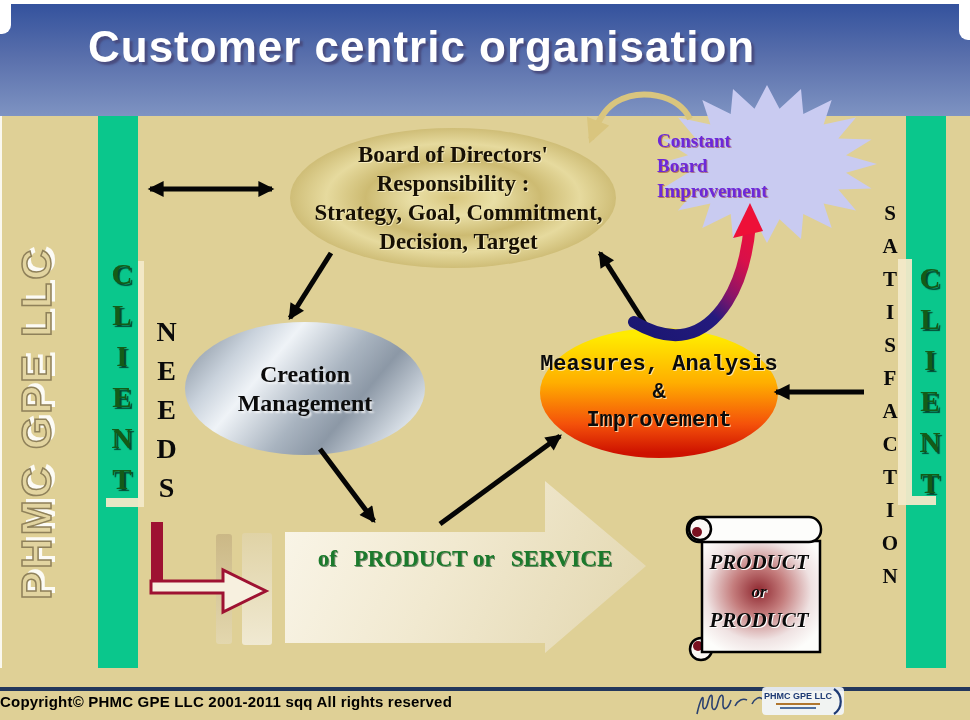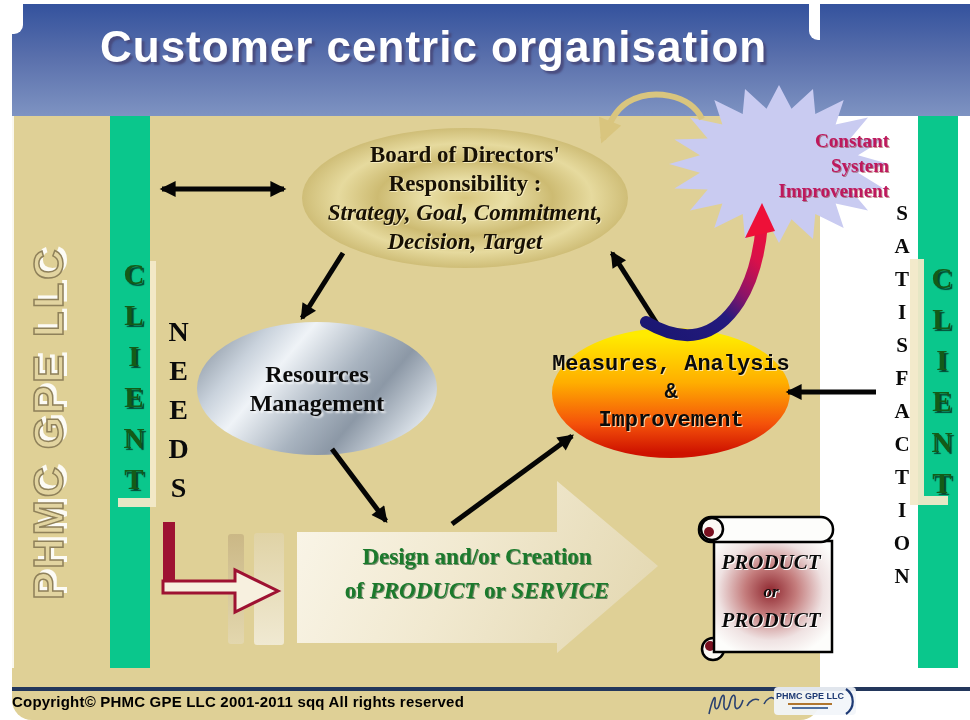--- a/index.html
+++ b/index.html
@@ -4,7 +4,7 @@
 <style>
   html,body{margin:0;padding:0;width:970px;height:720px;overflow:hidden;
     font-family:"Liberation Sans",sans-serif;background:#fff;}
-  .slide{position:absolute;left:12px;top:0;width:808px;height:720px;background:#DFD096;border-radius:20px;}
+  .slide{position:absolute;left:0;top:0;width:970px;height:720px;background:#DFD096;}
 
   
   .header{position:absolute;left:0;top:0;width:970px;height:116px;

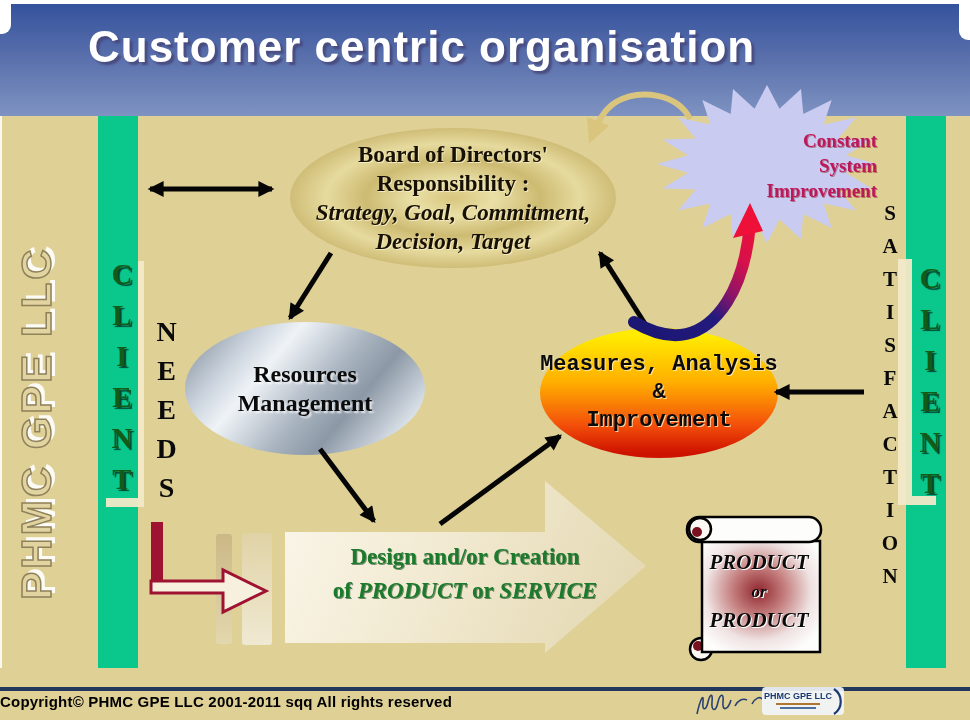--- a/index.html
+++ b/index.html
@@ -52,9 +52,9 @@
 
   
   .starburst-text{position:absolute;left:657px;top:95px;width:220px;height:140px;
-    display:flex;flex-direction:column;align-items:flex-end;justify-content:center;text-align:center;
+    display:flex;flex-direction:column;align-items:flex-start;justify-content:center;text-align:center;
     font-family:"Liberation Serif","DejaVu Serif",serif;font-weight:bold;font-size:19px;line-height:25px;
-    color:#be185d;text-shadow:1px 1px 0 rgba(128,16,16,0.45);z-index:6;}
+    color:#6d28d9;text-shadow:1px 1px 0 rgba(128,16,16,0.45);z-index:6;}
 
   
   .design-text{position:absolute;left:286px;top:541px;width:358px;text-align:center;z-index:6;

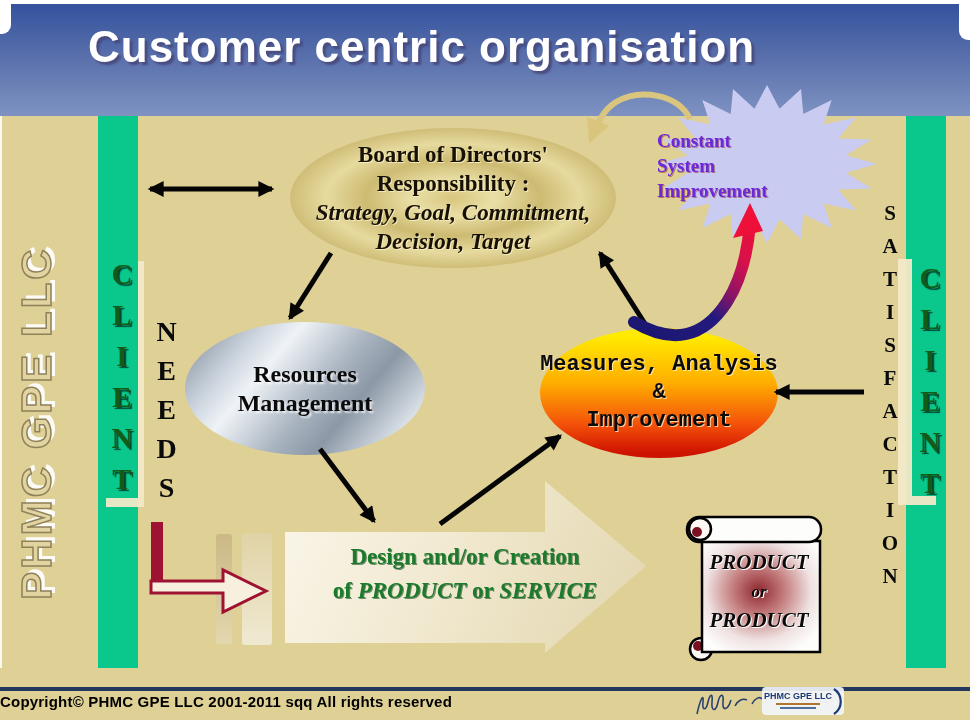--- a/index.html
+++ b/index.html
@@ -123,7 +123,7 @@
   </svg>
   <div class="starburst-text">
     <div>Constant</div>
-    <div>System</div>
+    <div>Board</div>
     <div>Improvement</div>
   </div>
 

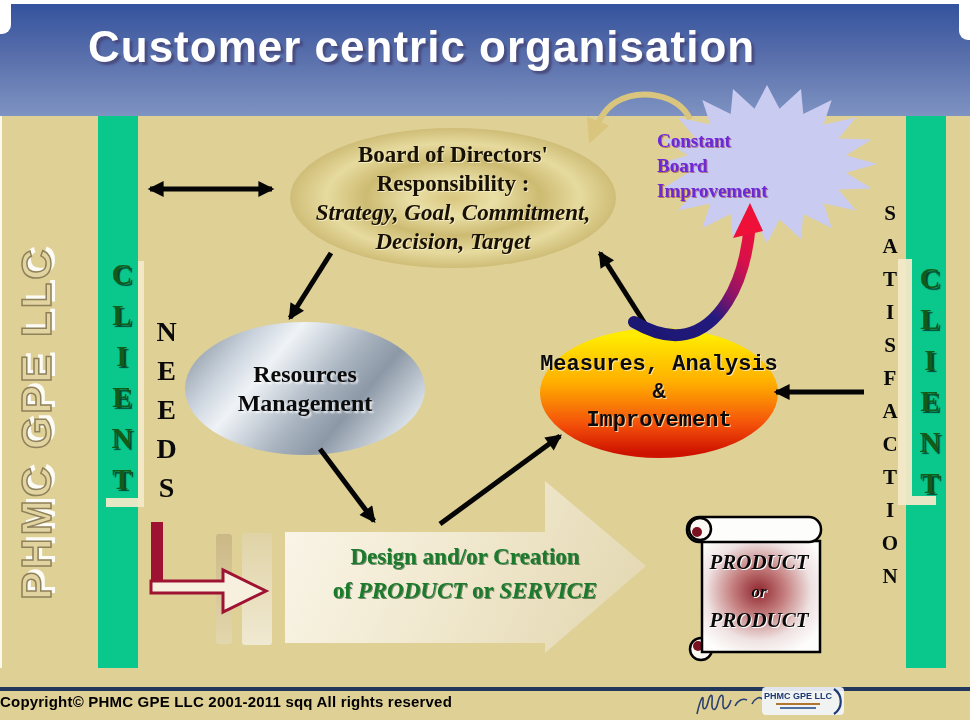--- a/index.html
+++ b/index.html
@@ -42,7 +42,7 @@
   .board{left:290px;top:128px;width:326px;height:140px;
     background:radial-gradient(ellipse at 50% 50%,#D8C67E 0%,#E9DFA6 18%,#CDBB72 38%,#E6DA9E 55%,#C4B065 78%,#B29D52 100%);}
   .board .ln{font-size:23px;line-height:29px;color:#171004;text-shadow:1px 1px 0 rgba(245,236,192,0.95);}
-  .italic{font-style:italic;}
+  .italic{margin-left:11px;}
   .resources{left:185px;top:322px;width:240px;height:133px;
     background:linear-gradient(130deg,#76828F 0%,#C9D2DC 22%,#EFF3F7 34%,#A9B4C0 55%,#8C98A6 68%,#DCE3EA 88%,#96A2AE 100%);}
   .resources .ln{font-size:24px;line-height:29px;color:#0B0B0B;text-shadow:2px 2px 2px rgba(255,255,255,0.75);}

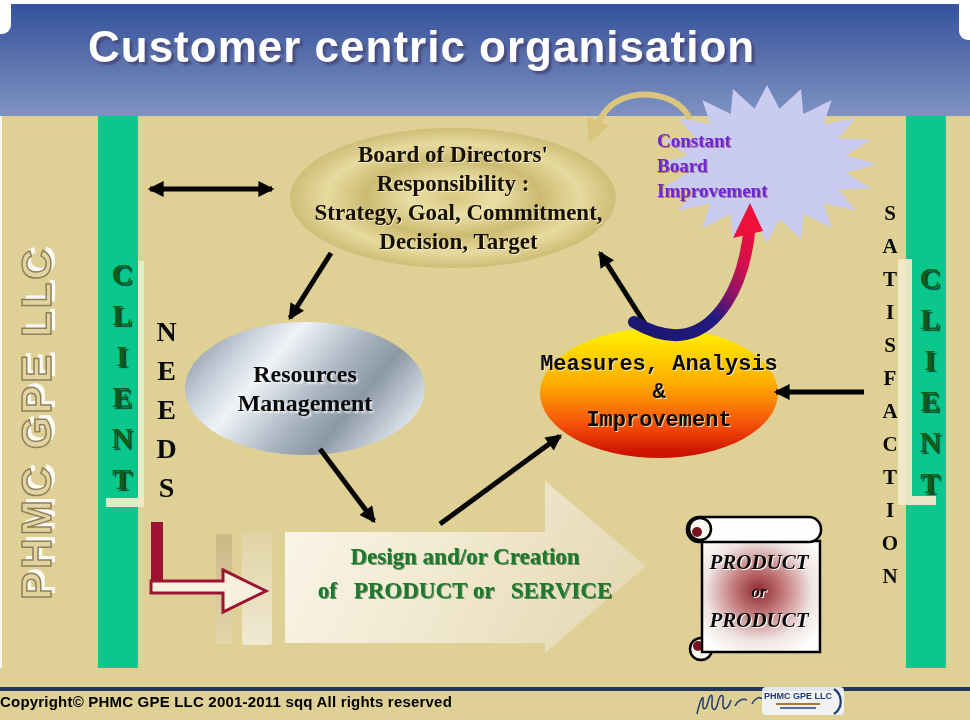--- a/index.html
+++ b/index.html
@@ -108,7 +108,7 @@
   </div>
 
   <div class="ellipse resources">
-    <div class="ln">Resources</div>
+    <div class="ln">Creation</div>
     <div class="ln">Management</div>
   </div>
 

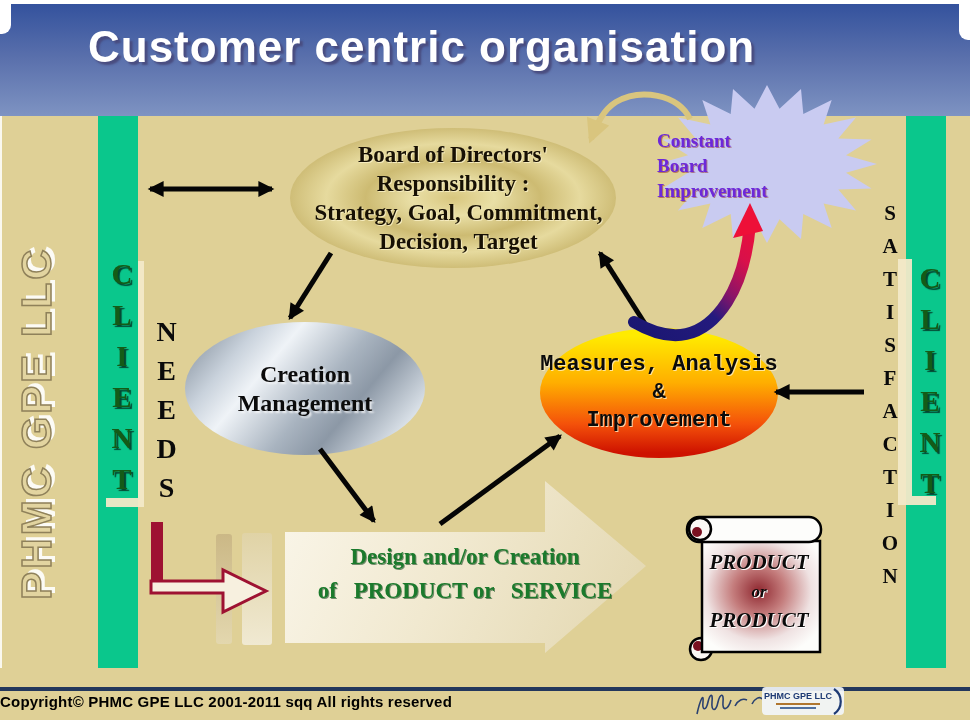--- a/index.html
+++ b/index.html
@@ -206,7 +206,6 @@
   </svg>
 
   <div class="design-text">
-    <div class="l1">Design and/or Creation</div>
     <div class="l2"><span>of </span><span class="italic">PRODUCT</span><span> or </span><span class="italic">SERVICE</span></div>
   </div>
 

